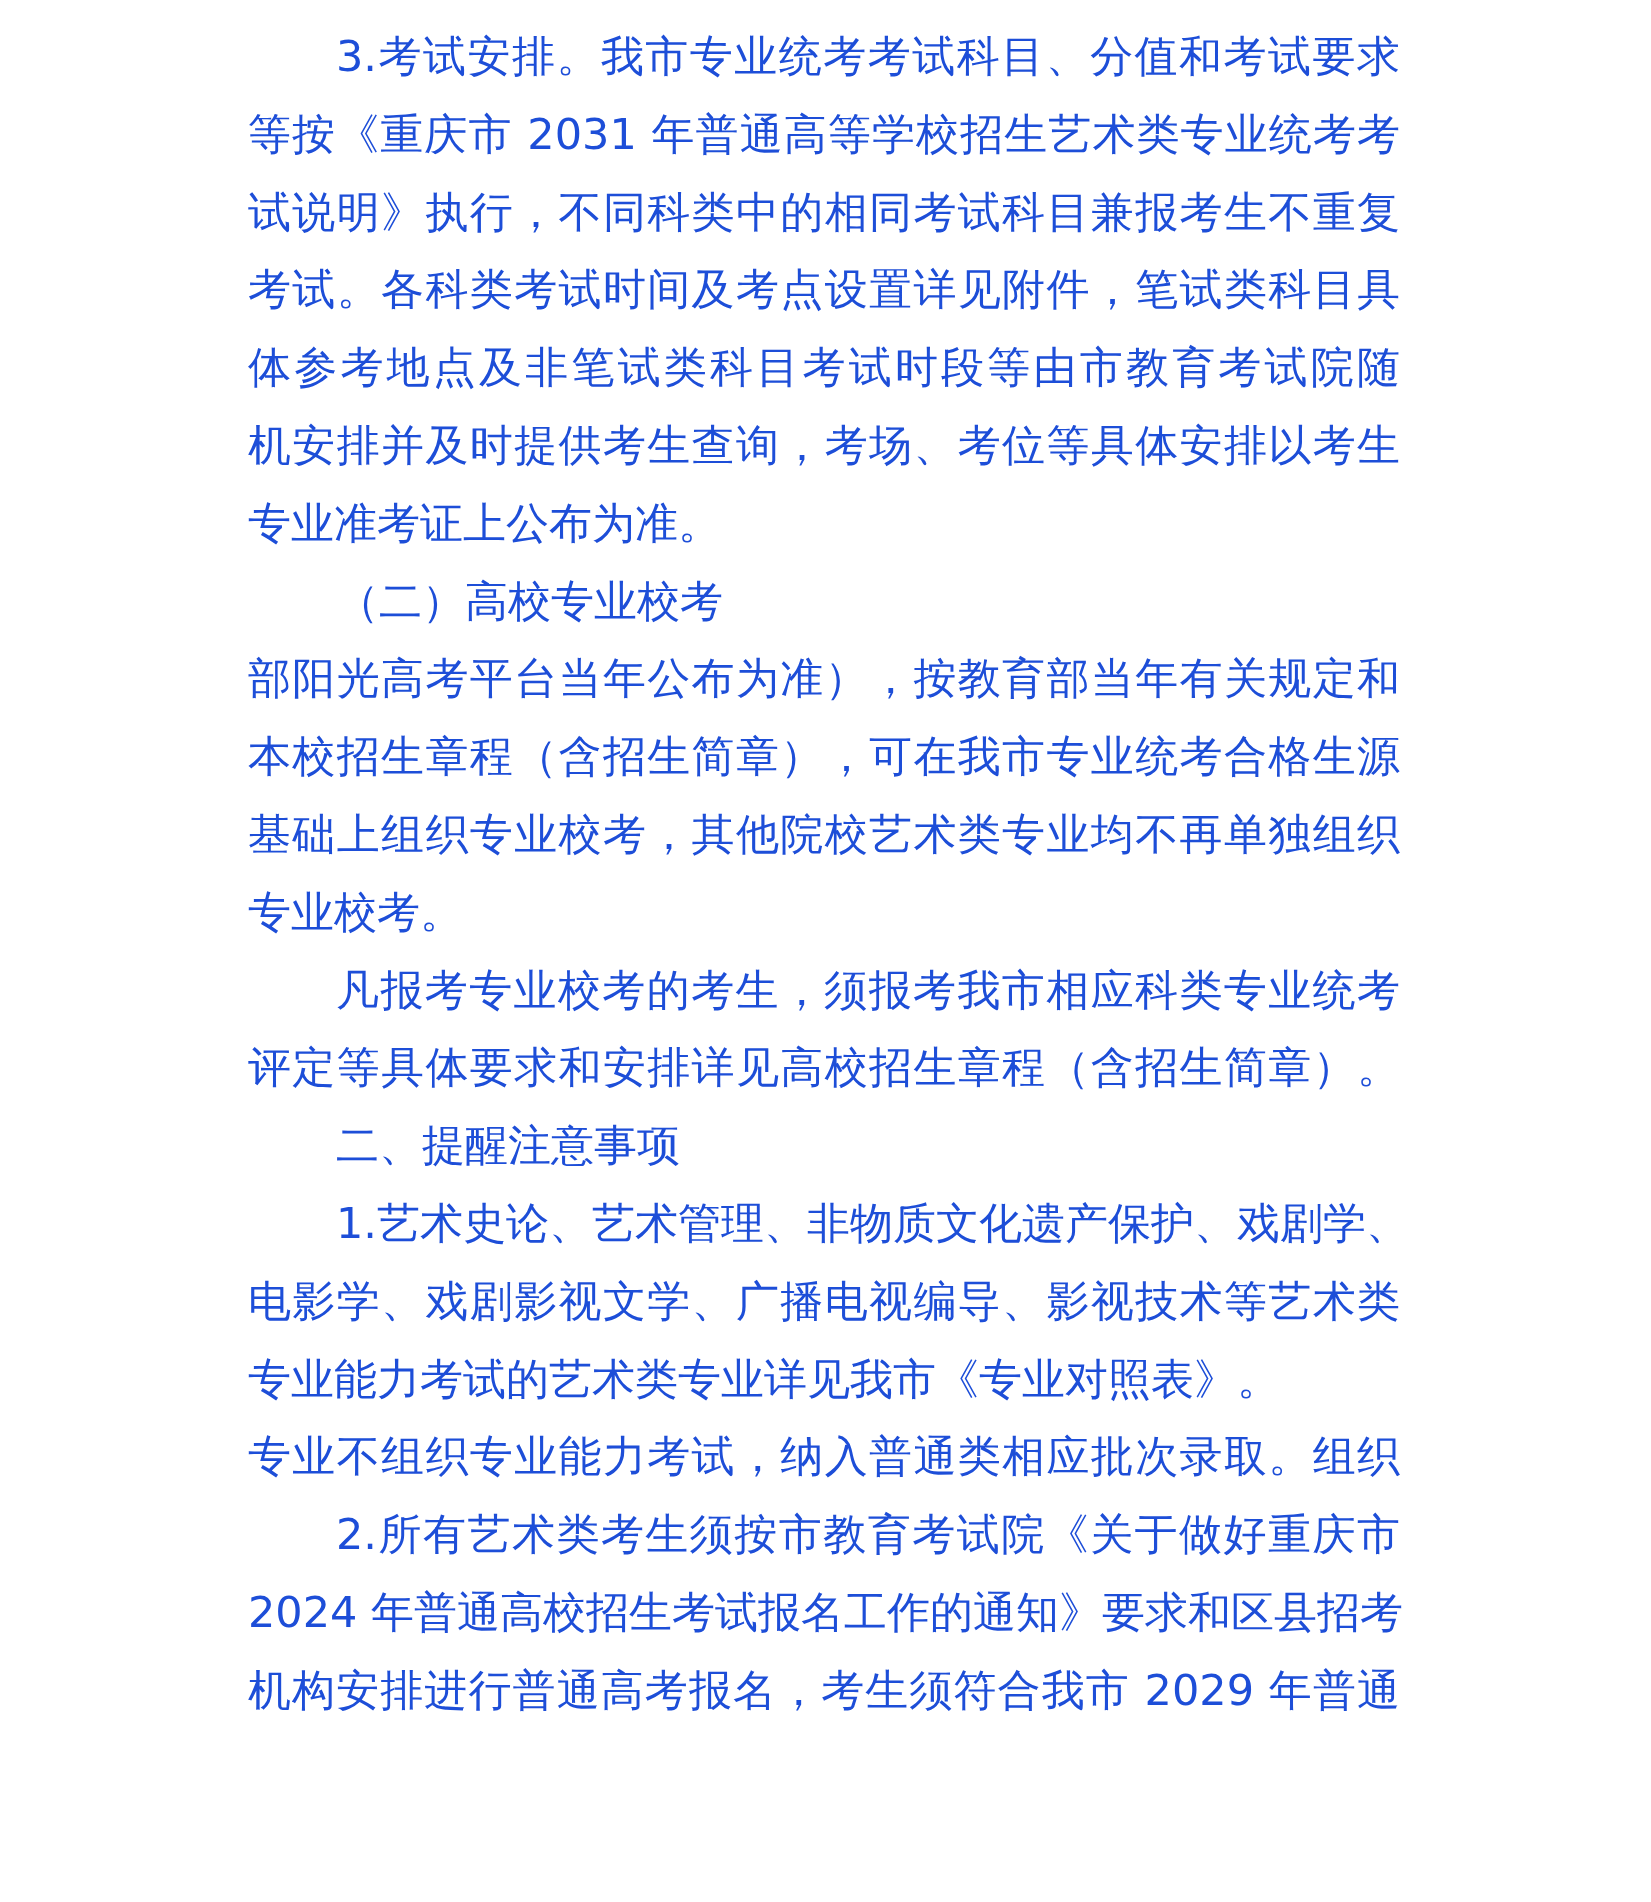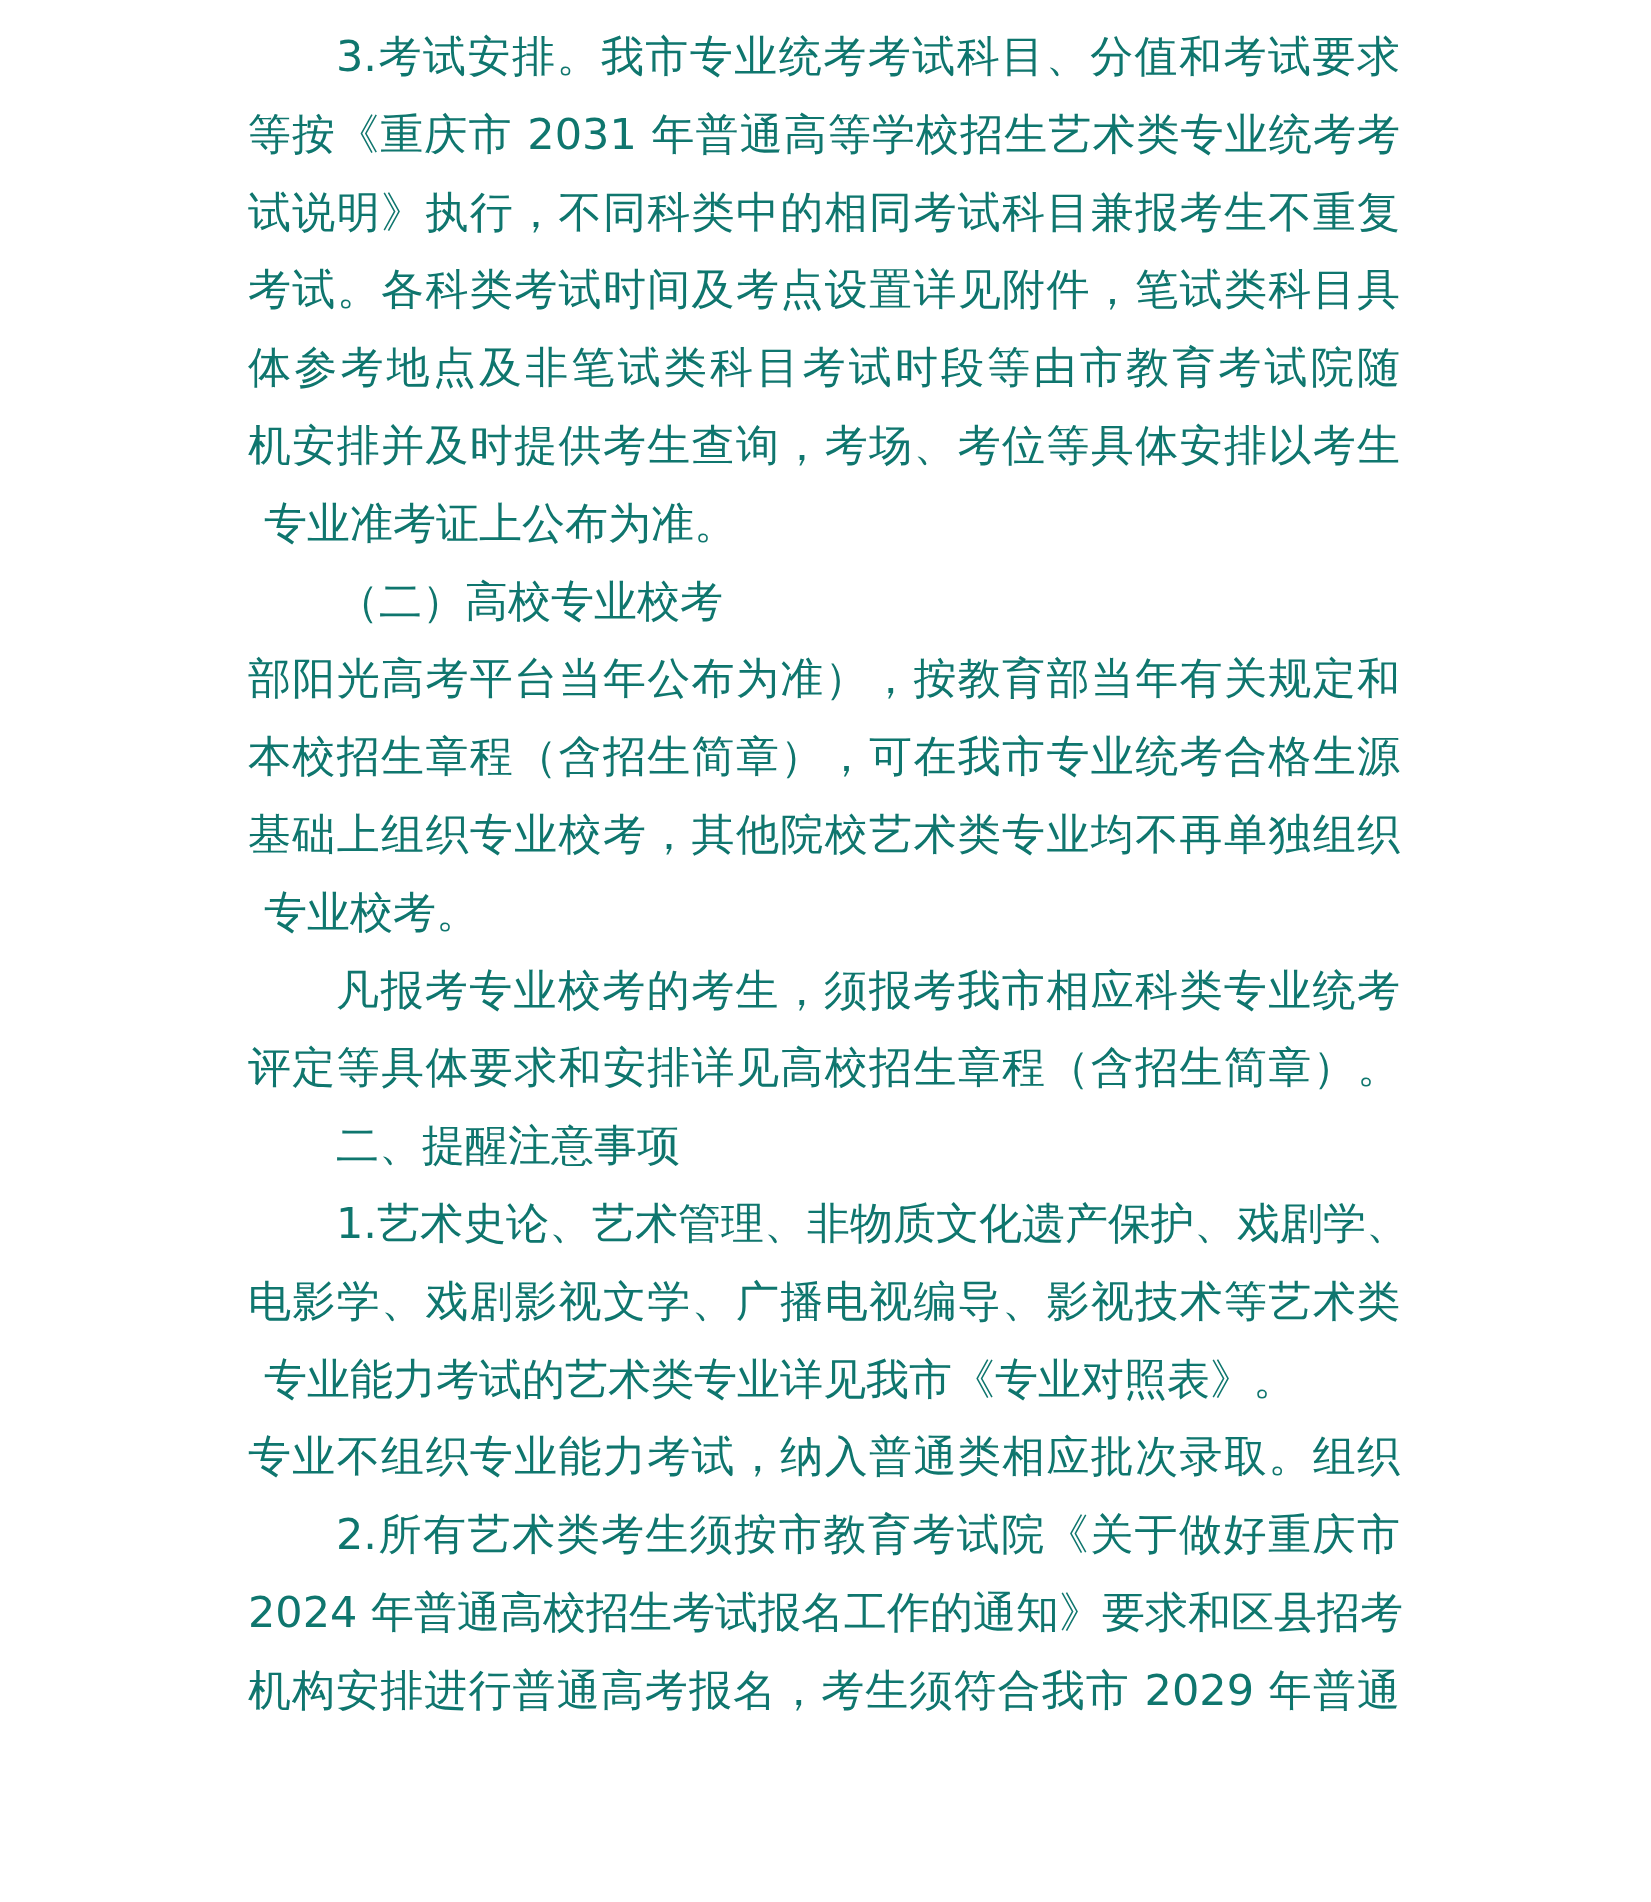--- a/index.html
+++ b/index.html
@@ -18,7 +18,7 @@
       left: 248px;
       top: 18px;
       width: 1152px;
-      color: #0f766e;
+      color: #1d4ed8;
       font-family: "DejaVu Sans", "Liberation Sans", sans-serif;
       font-size: 43px;
       line-height: 77.8px;

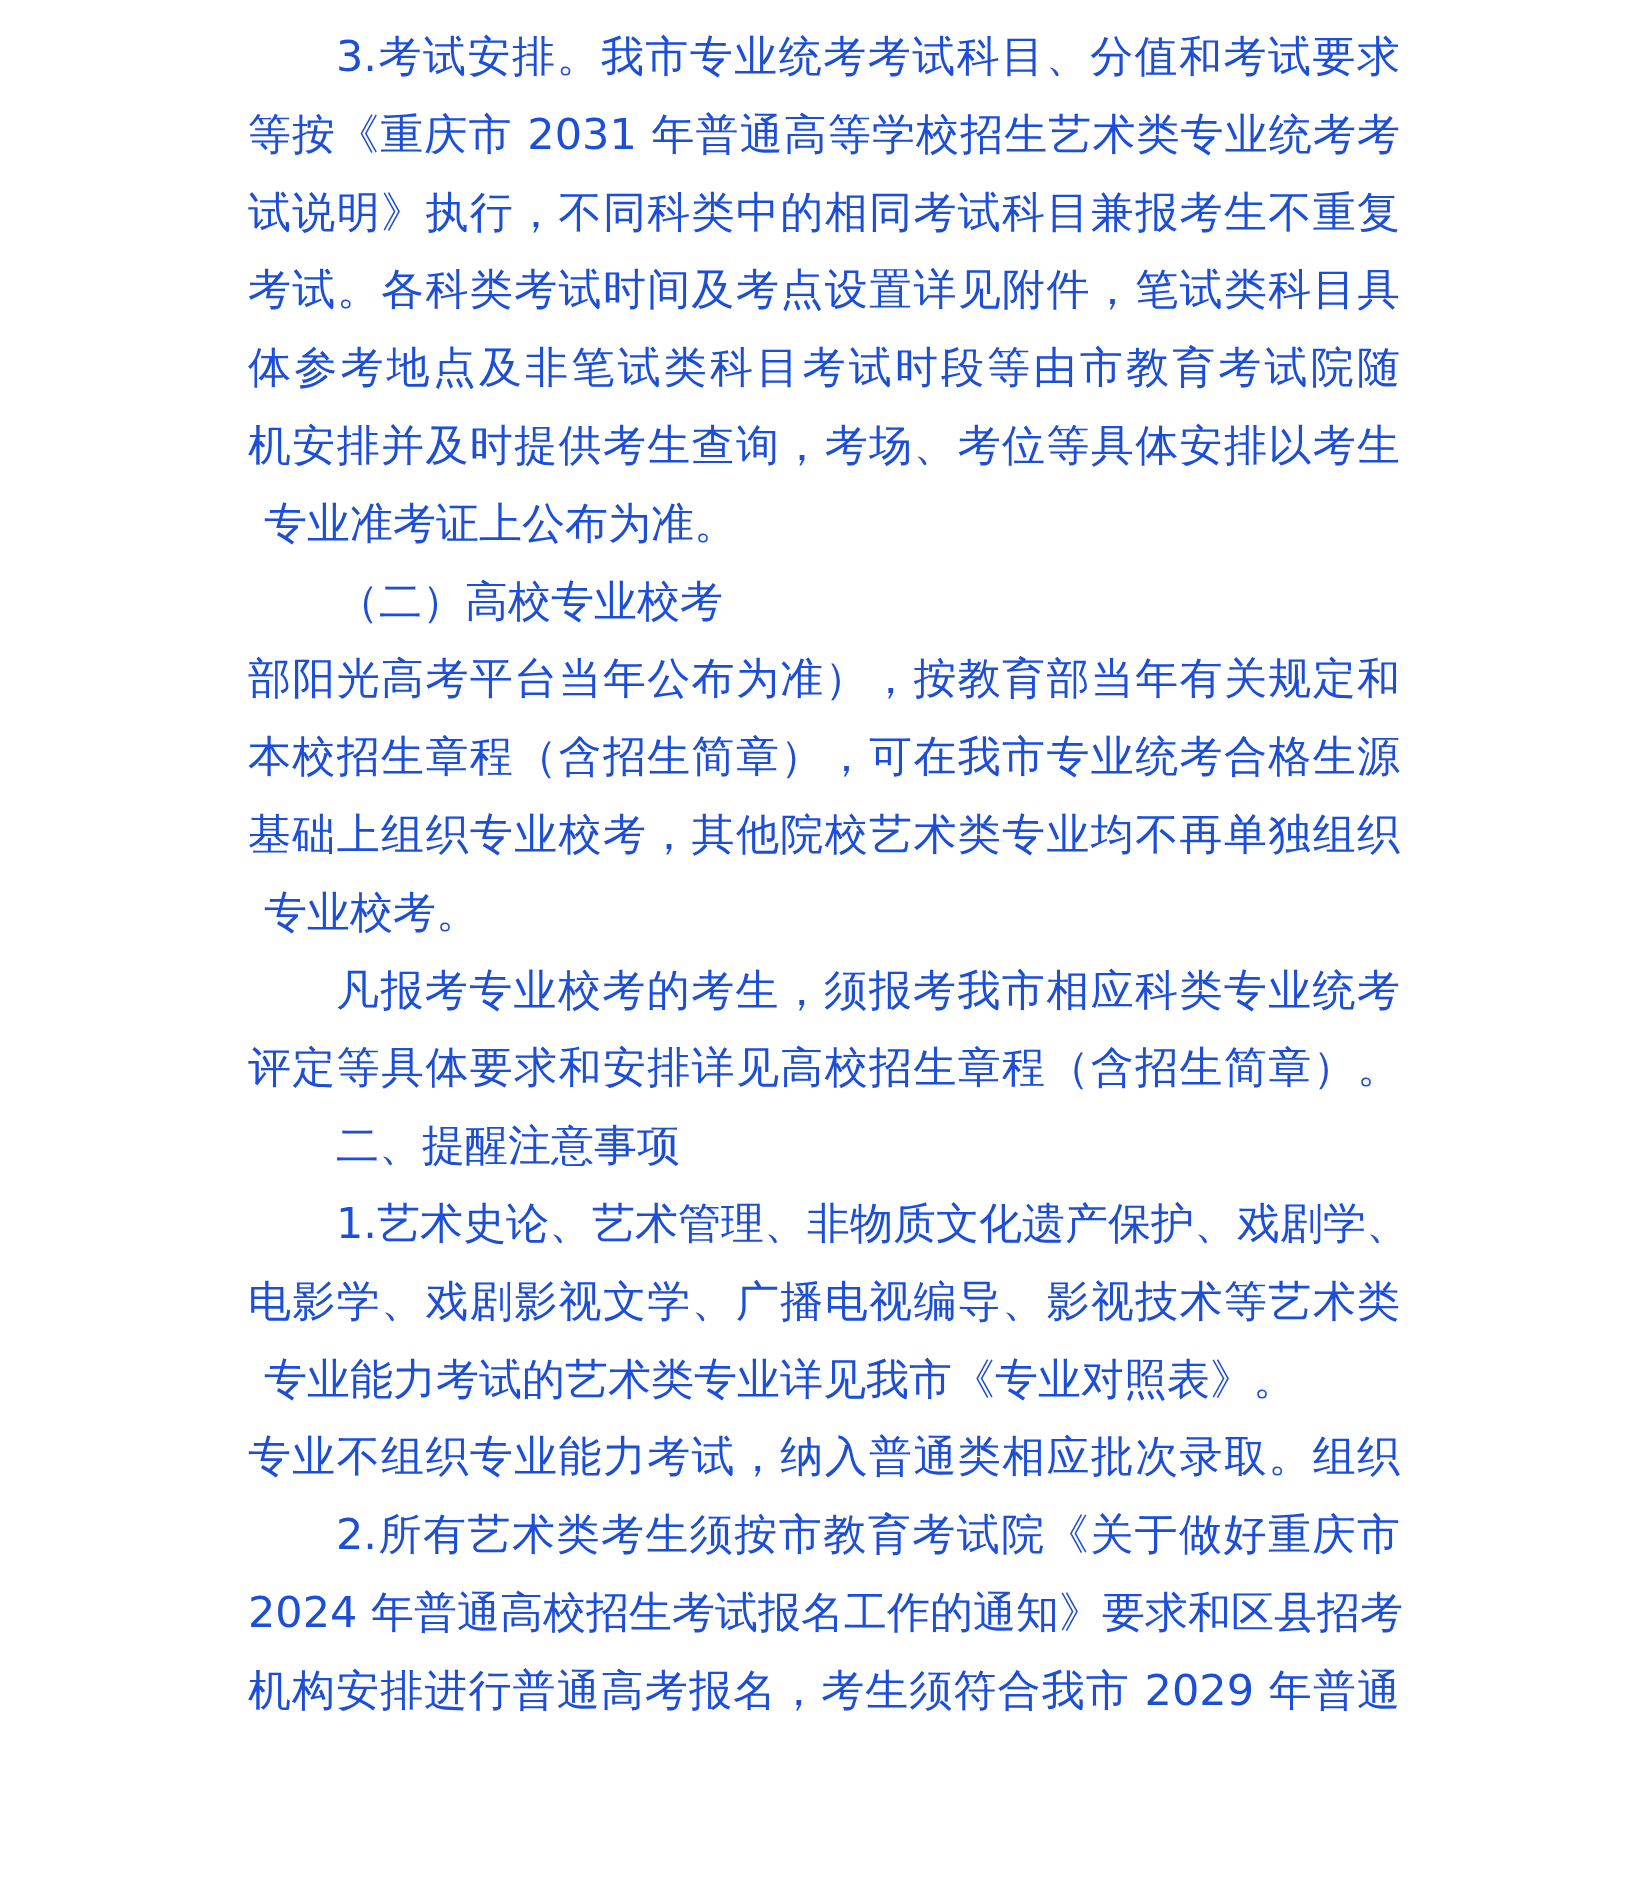--- a/index.html
+++ b/index.html
@@ -34,7 +34,6 @@
     .line.last {
       text-align: right;
       text-align-last: left;
-      margin-left: 16px;
     }
     .line.indent {
       padding-left: 88px;

